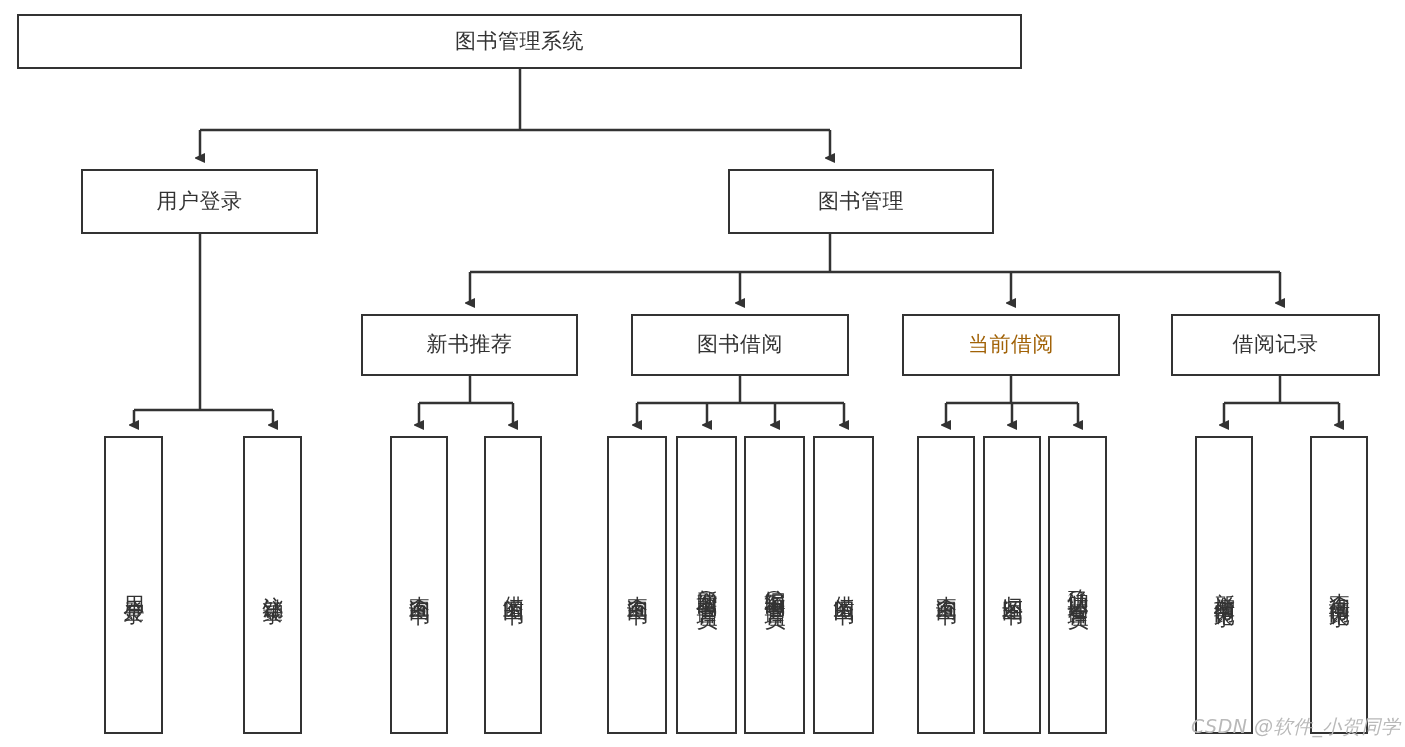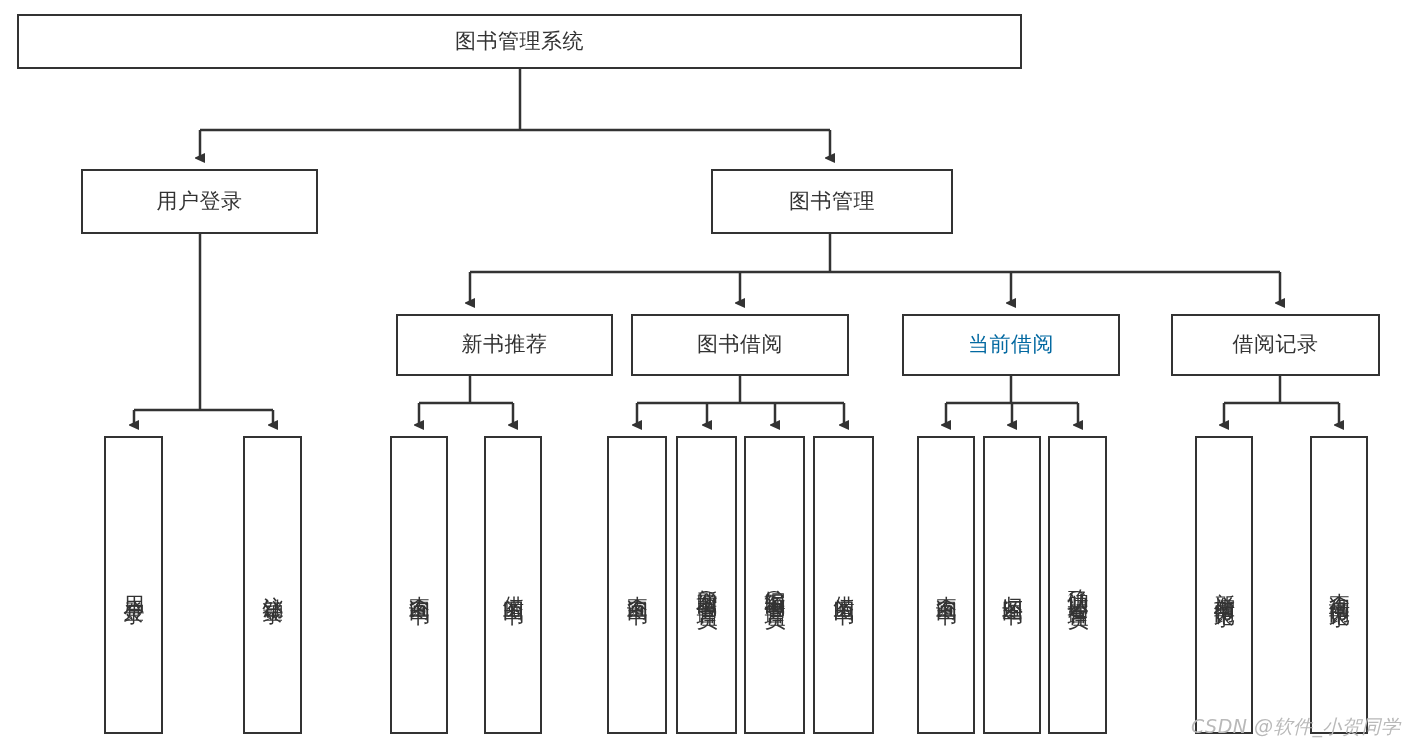--- a/index.html
+++ b/index.html
@@ -114,7 +114,7 @@
       <div class="node h-node" style="left: 81px; top: 169px; width: 237px; height: 65px; border-color: rgb(51, 51, 51); background: rgb(255, 255, 255);">
         <div class="node-label" style="color: rgb(51, 51, 51);">用户登录</div>
       </div>
-      <div class="node h-node" style="left: 711px; top: 169px; width: 242px; height: 65px; border-color: rgb(51, 51, 51); background: rgb(255, 255, 255);">
+      <div class="node h-node" style="left: 728px; top: 169px; width: 266px; height: 65px; border-color: rgb(51, 51, 51); background: rgb(255, 255, 255);">
         <div class="node-label" style="color: rgb(51, 51, 51);">图书管理</div>
       </div>
       <div class="node h-node" style="left: 361px; top: 314px; width: 217px; height: 62px; border-color: rgb(51, 51, 51); background: rgb(255, 255, 255); margin-left: 35px;">

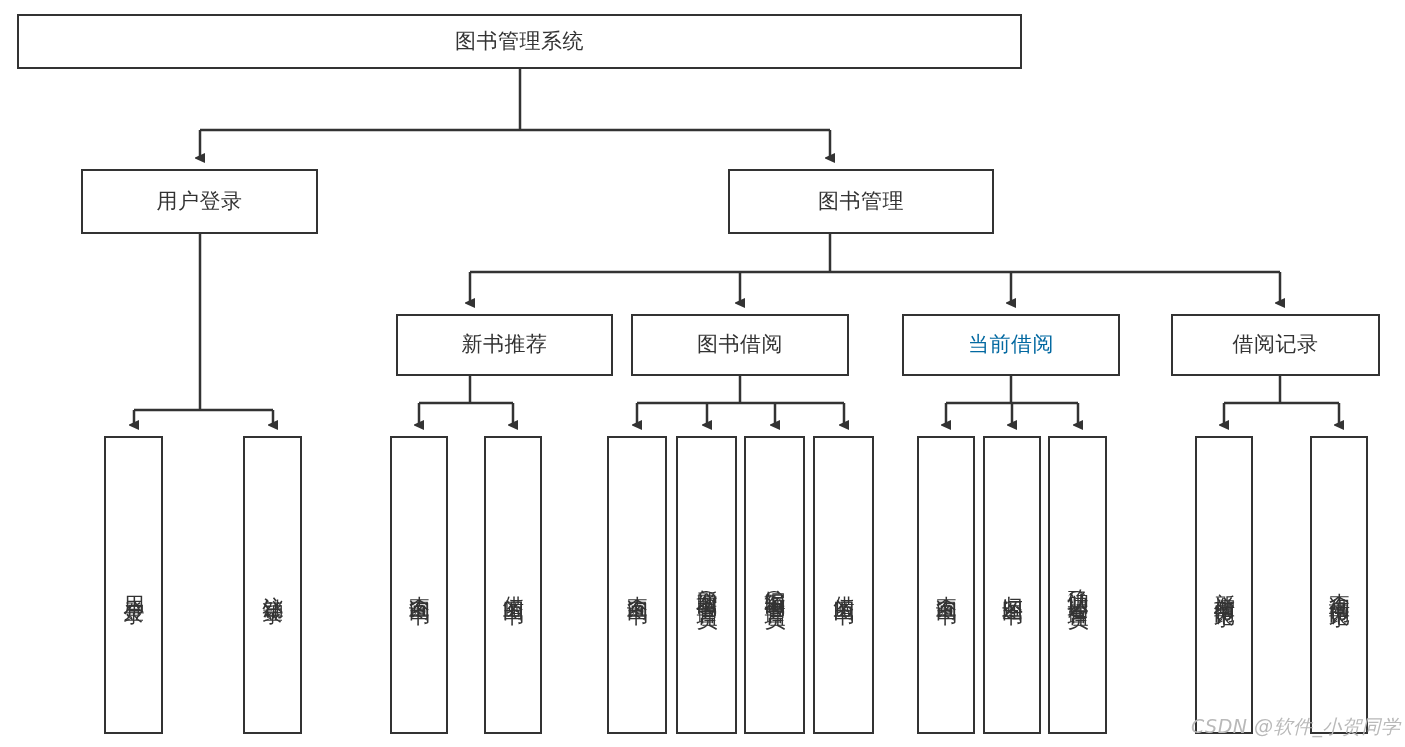--- a/index.html
+++ b/index.html
@@ -117,7 +117,7 @@
       <div class="node h-node" style="left: 728px; top: 169px; width: 266px; height: 65px; border-color: rgb(51, 51, 51); background: rgb(255, 255, 255);">
         <div class="node-label" style="color: rgb(51, 51, 51);">图书管理</div>
       </div>
-      <div class="node h-node" style="left: 361px; top: 314px; width: 217px; height: 62px; border-color: rgb(51, 51, 51); background: rgb(255, 255, 255); margin-left: 35px;">
+      <div class="node h-node" style="left: 361px; top: 314px; width: 217px; height: 62px; border-color: rgb(51, 51, 51); background: rgb(255, 255, 255);">
         <div class="node-label" style="color: rgb(51, 51, 51);">新书推荐</div>
       </div>
       <div class="node h-node" style="left: 631px; top: 314px; width: 218px; height: 62px; border-color: rgb(51, 51, 51); background: rgb(255, 255, 255);">

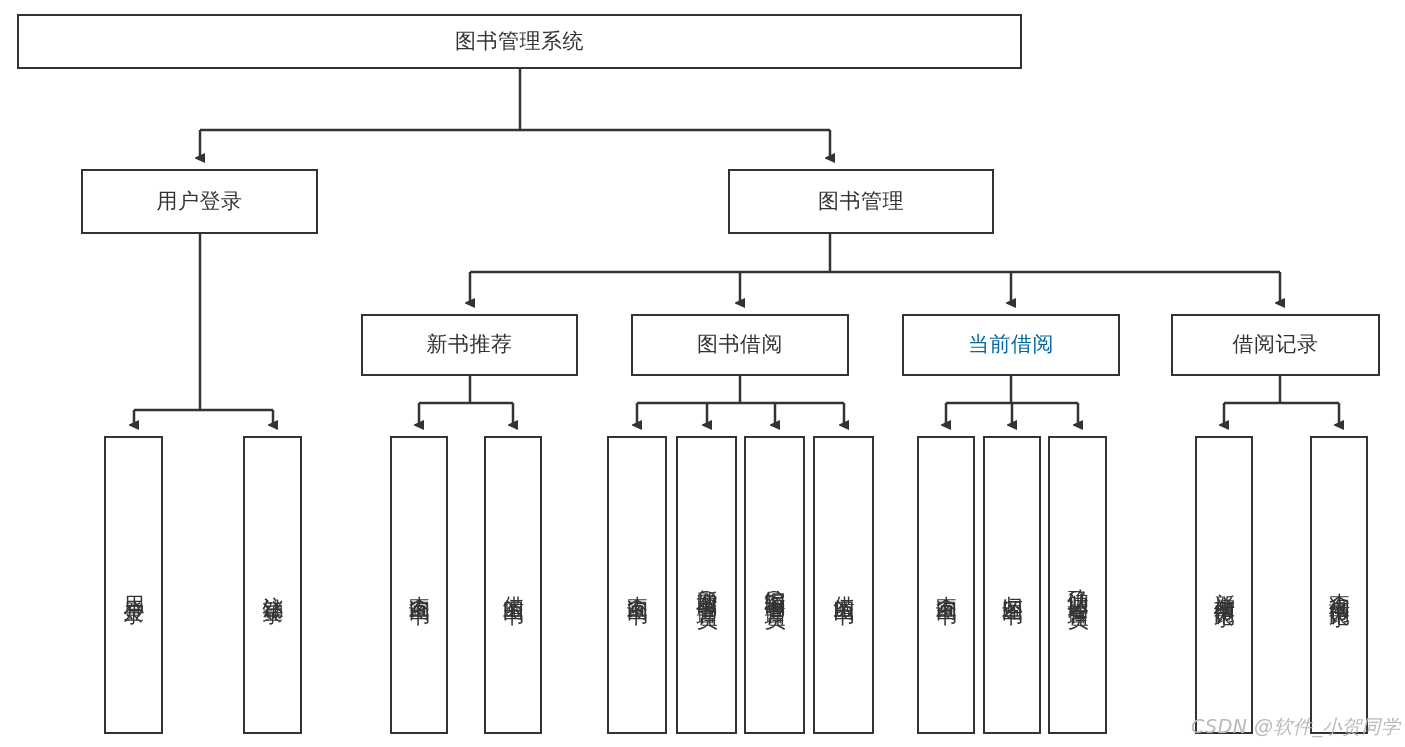--- a/index.html
+++ b/index.html
@@ -124,7 +124,7 @@
         <div class="node-label" style="color: rgb(51, 51, 51);">图书借阅</div>
       </div>
       <div class="node h-node" style="left: 902px; top: 314px; width: 218px; height: 62px; border-color: rgb(51, 51, 51); background: rgb(255, 255, 255);">
-        <div class="node-label" style="color: #0369a1;">当前借阅</div>
+        <div class="node-label" style="color: #a16207;">当前借阅</div>
       </div>
       <div class="node h-node" style="left: 1171px; top: 314px; width: 209px; height: 62px; border-color: rgb(51, 51, 51); background: rgb(255, 255, 255);">
         <div class="node-label" style="color: rgb(51, 51, 51);">借阅记录</div>

